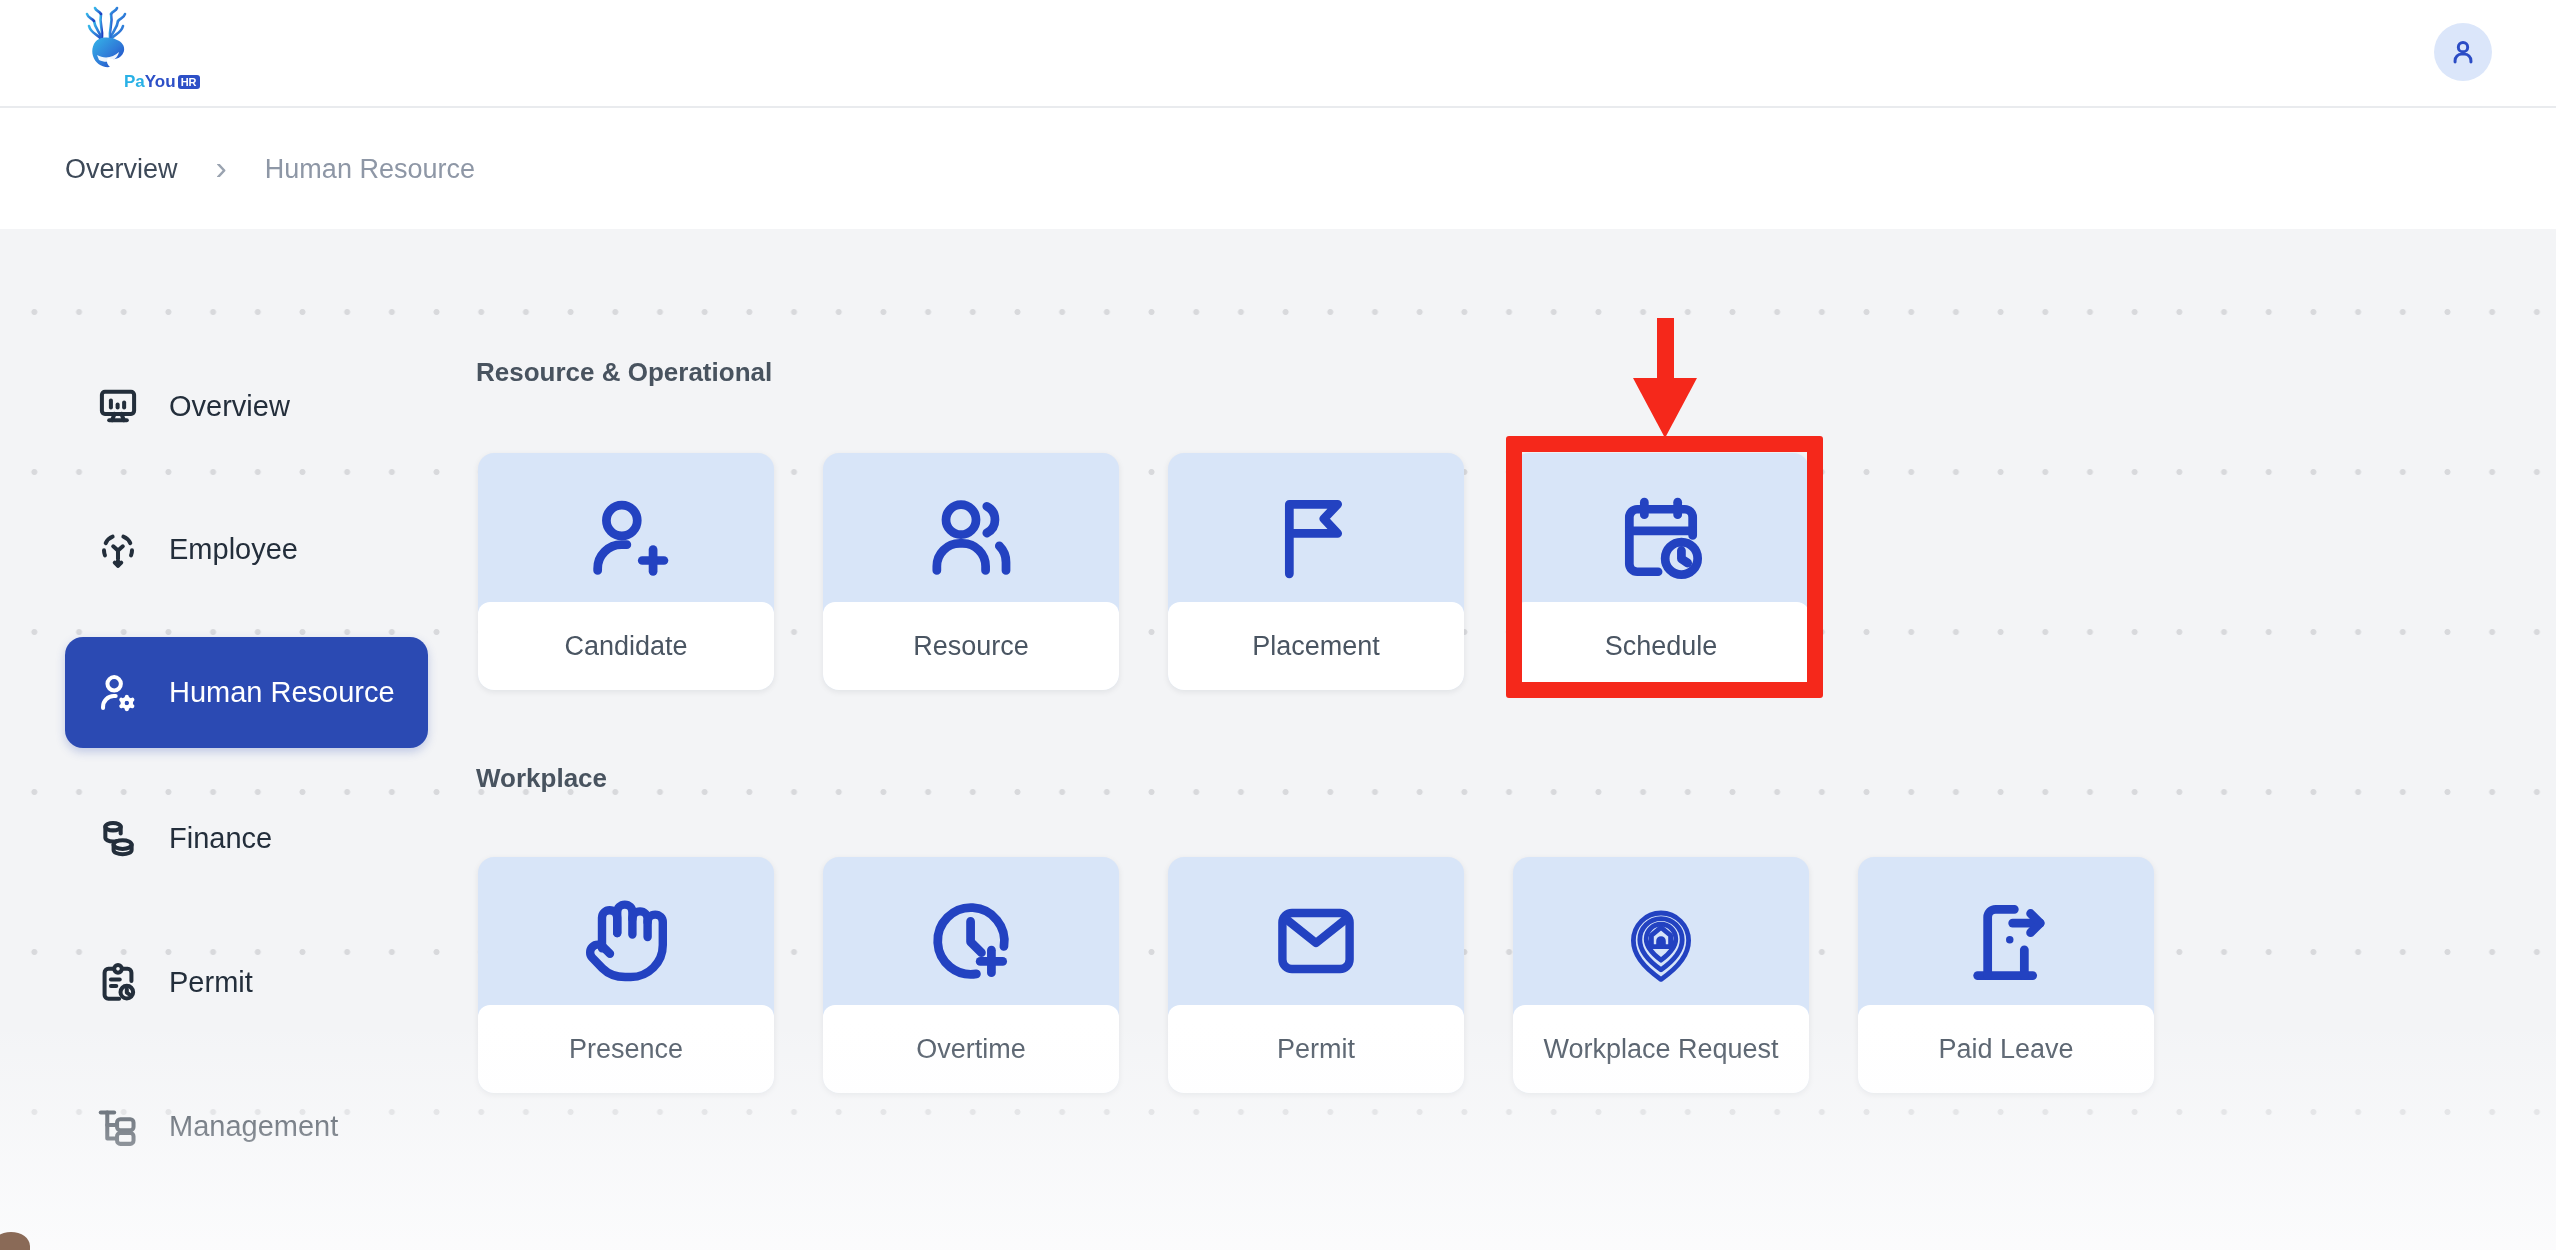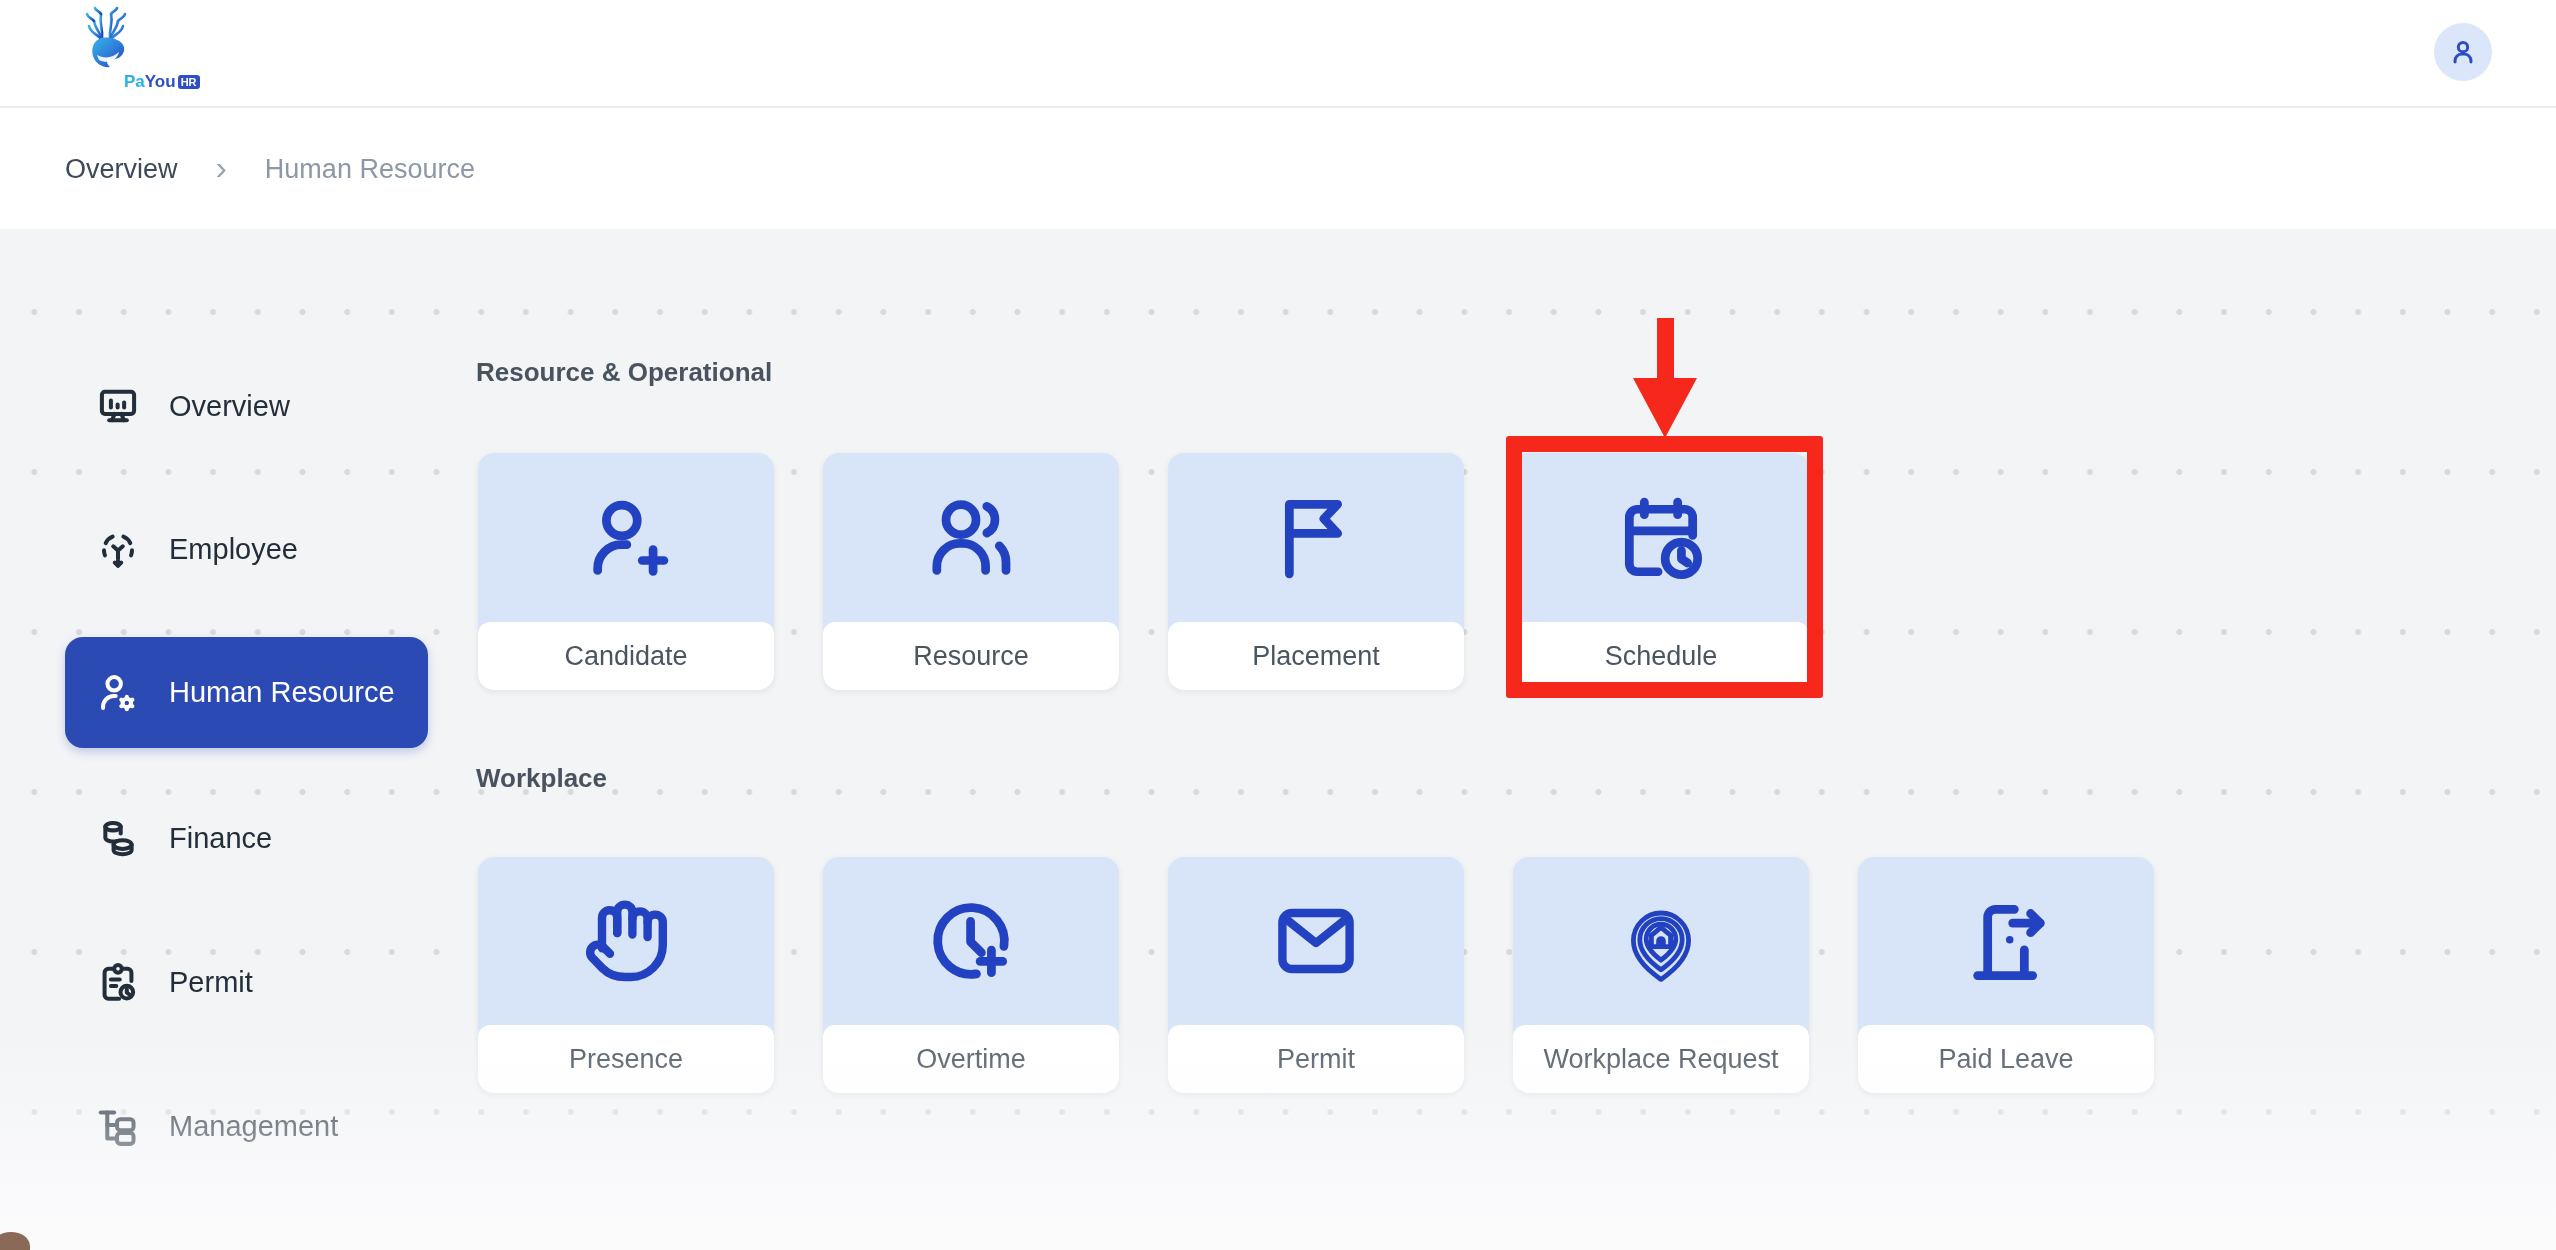--- a/index.html
+++ b/index.html
@@ -58,7 +58,7 @@
   .card.h2 { height:236px; }
   .card-iconwrap { position:absolute; left:0; top:0; right:0; bottom:68px;
     display:flex; align-items:center; justify-content:center; color:#2342c1; }
-  .card-label { position:absolute; left:0; right:0; bottom:0; height:68px; background:#ffffff;
+  .card-label { position:absolute; left:0; right:0; bottom:0; height:88px; background:#ffffff;
     border-radius:12px 12px 16px 16px; display:flex; align-items:center; justify-content:center;
     font-size:27px; color:#4a5562; }
 

